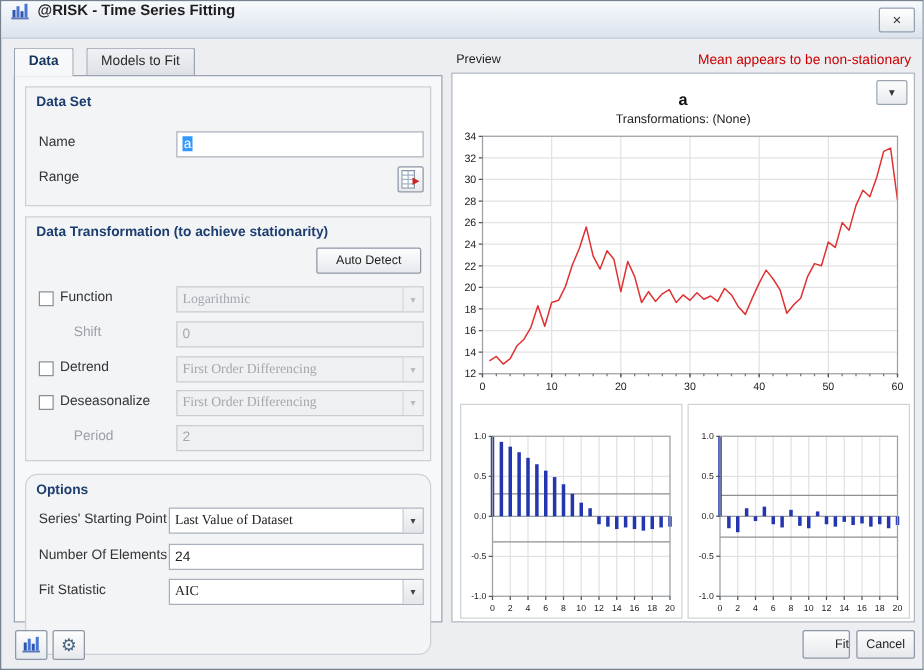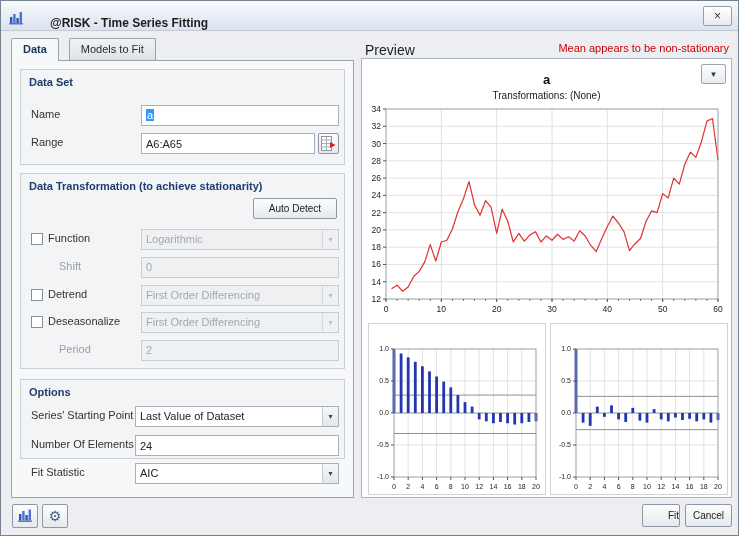--- a/index.html
+++ b/index.html
@@ -10,7 +10,7 @@
   
   .titlebar { position: absolute; left: 0; top: 0; right: 0; height: 30px;
               background: linear-gradient(#f7fafd, #dce3ed); border-bottom: 1px solid #c0c9d6;
-              display: flex; align-items: flex-end; padding: 0 7px; gap: 20px; }
+              display: flex; align-items: flex-start; padding: 0 7px; }
   .title-text { font-size: 12px; font-weight: bold; color: #1d1d1d; margin-left: 6px; }
   .close-btn { position: absolute; top: 5px; right: 6px; width: 29px; height: 20px;
                border: 1px solid #95a0ad; border-radius: 2px; color: #333; font-size: 12px;

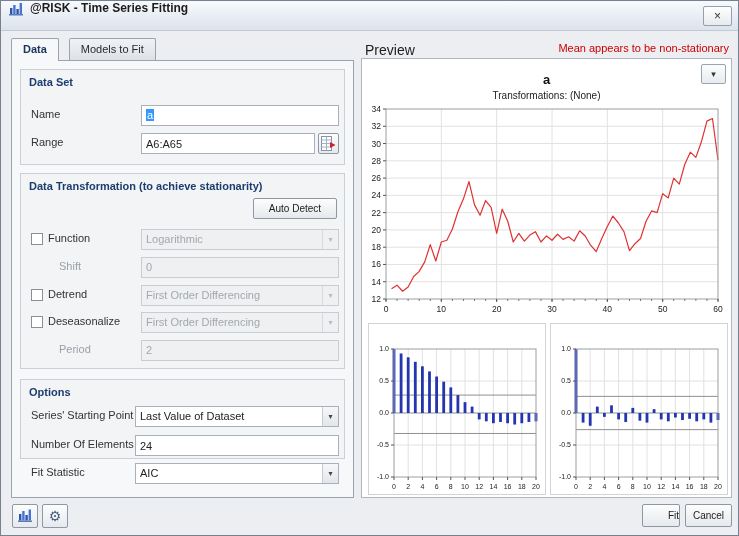--- a/index.html
+++ b/index.html
@@ -53,7 +53,7 @@
               background: linear-gradient(#fdfdfd, #e6e9ed); border-radius: 2px; text-align: center; padding-top: 2px; }
 
   
-  .preview-label { position: absolute; left: 364px; top: 41px; font-size: 14px; color: #1d1d1d; }
+  .preview-label { position: absolute; left: 364px; top: 41px; font-size: 10px; color: #1d1d1d; }
   .preview-warning { position: absolute; right: 9px; top: 41px; font-size: 11px; color: #cc0000; }
   .preview-panel { position: absolute; left: 360px; top: 57px; width: 371px; height: 440px;
                    background: #fff; border: 1px solid #aeb6c0; }

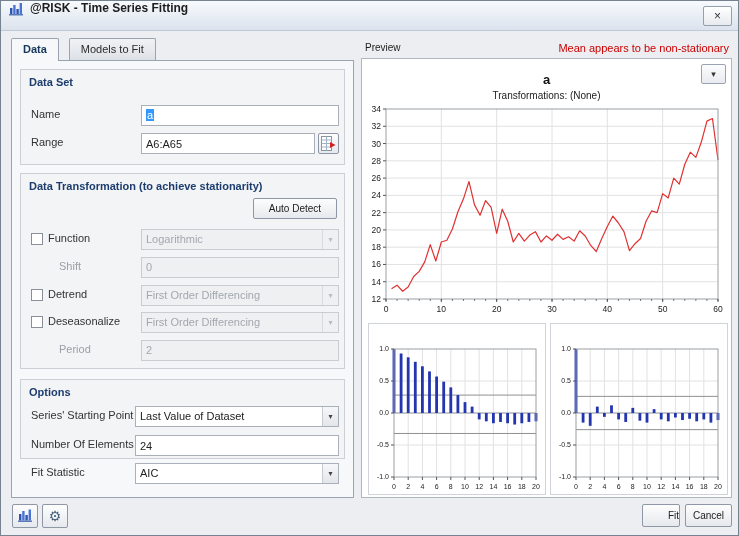--- a/index.html
+++ b/index.html
@@ -112,7 +112,6 @@
       <div class="lbl" style="left:10px; top:38px;">Name</div>
       <div class="field" style="left:120px; top:35px; width:198px;"><span class="sel">a</span></div>
       <div class="lbl" style="left:10px; top:66px;">Range</div>
-      <input class="field" style="left: 120px; top: 63px; width: 174px;" value="A6:A65">
       <div class="pick-btn" style="left:297px; top:63px;">
         <svg width="15" height="15" viewBox="0 0 15 15">
           <rect x="0.5" y="0.5" width="10" height="14" fill="#ffffff" stroke="#8a93a0"></rect>

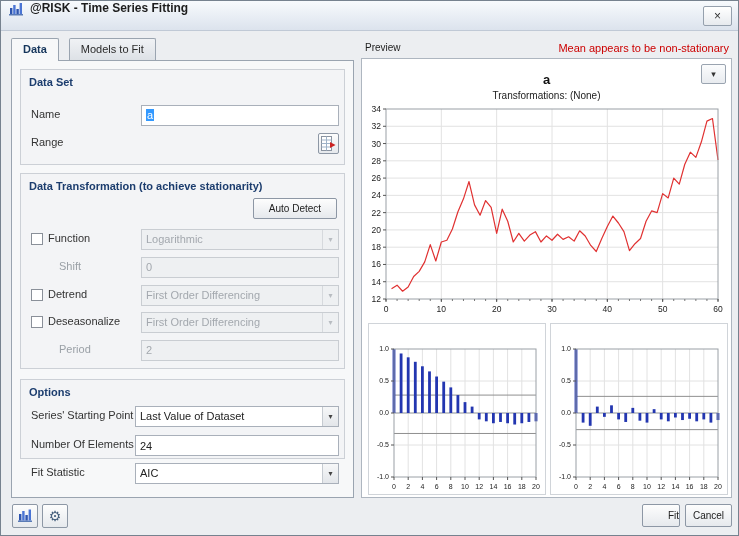--- a/index.html
+++ b/index.html
@@ -40,7 +40,7 @@
   .field.disabled { background: #eef0f2; color: #a3a8ae; border-color: #c9cdd2; }
   .sel { background: #3399ff; color: #fff; padding: 0 1px; }
   .combo { position: absolute; height: 21px; background: #fff; border: 1px solid #a9b0ba;
-           font-size: 11px; padding: 2px 18px 2px 4px; line-height: 15px; color: #222; white-space: nowrap; overflow: hidden; }
+           font-size: 11px; padding: 2px 18px 2px 4px; line-height: 15px; color: #222; white-space: nowrap; overflow: hidden; font-family: Liberation Serif, serif; }
   .combo .arrow { position: absolute; right: 0; top: 0; width: 16px; height: 100%;
                   border-left: 1px solid #c6cbd1; text-align: center; font-size: 8px; line-height: 19px;
                   color: #444; background: linear-gradient(#f6f7f8, #e3e6ea); }

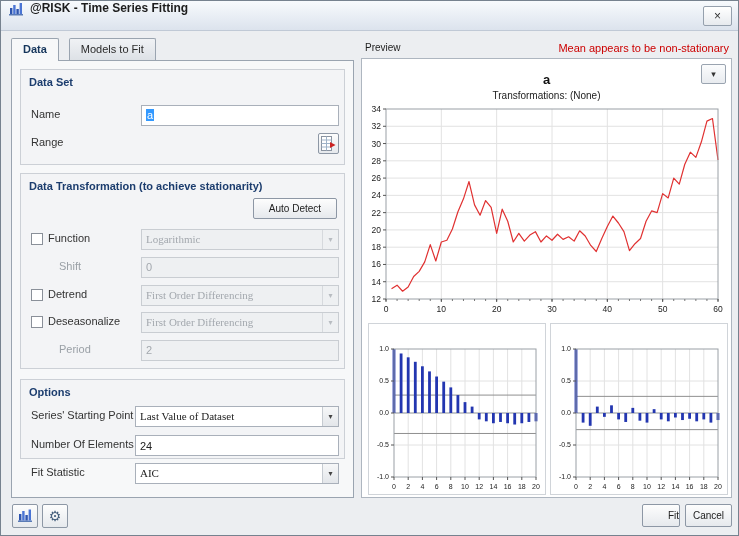--- a/index.html
+++ b/index.html
@@ -29,7 +29,7 @@
   .group { position: absolute; left: 8px; width: 325px; border: 1px solid #ccd0d6; background: #f3f4f6; }
   #grp-dataset { top: 8px; height: 96px; }
   #grp-transform { top: 112px; height: 196px; }
-  #grp-options { top: 318px; height: 80px; }
+  #grp-options { top: 318px; height: 145px; border-radius: 10px; }
   .group-title { position: absolute; left: 8px; top: 6px; font-size: 11px; font-weight: bold; color: #1c3d6e; }
 
   .lbl { position: absolute; font-size: 11px; color: #333; white-space: nowrap; }

